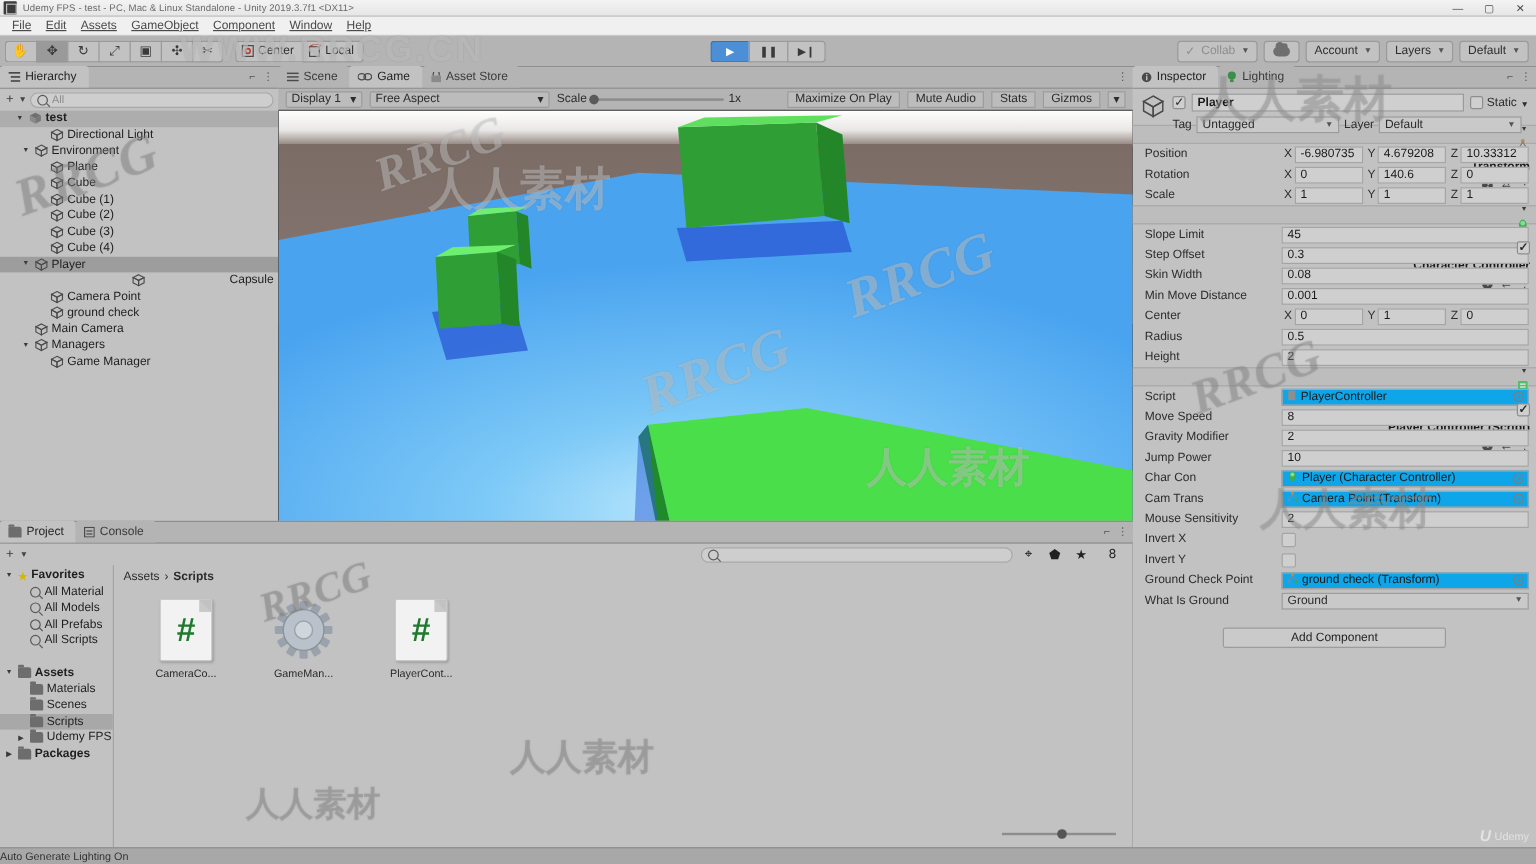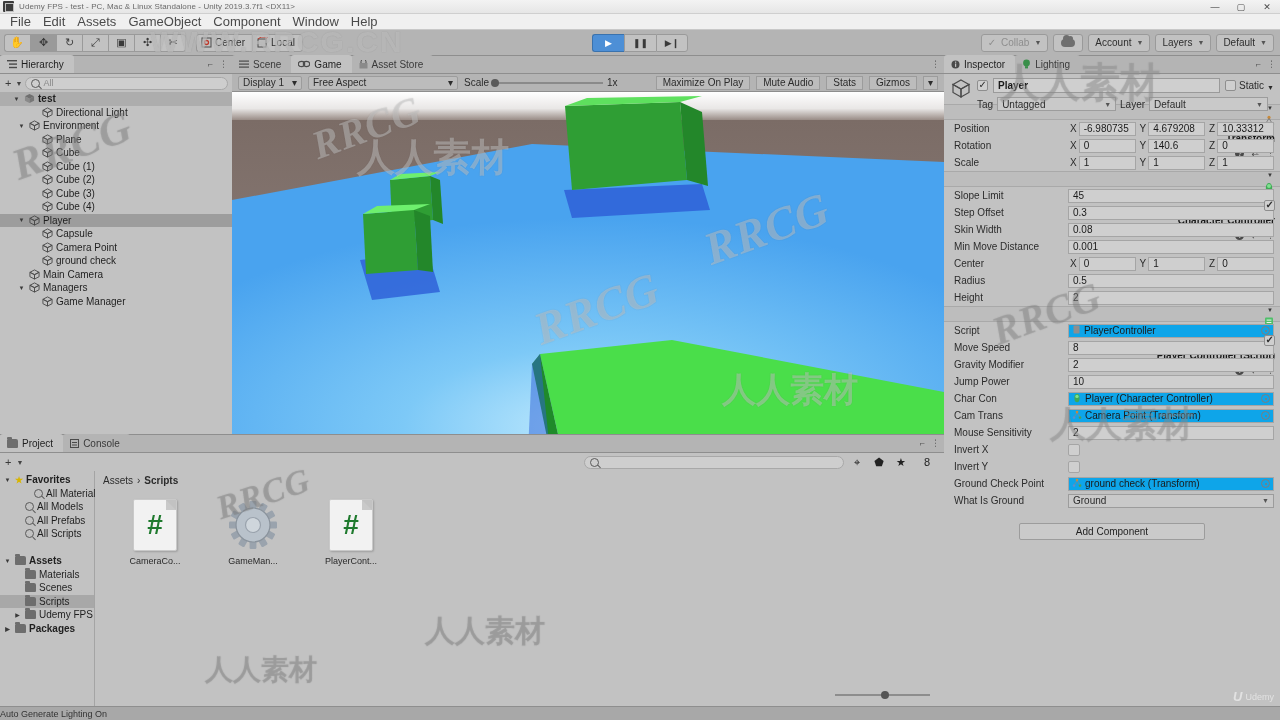--- a/index.html
+++ b/index.html
@@ -40,7 +40,7 @@
     padding-left: 4px; border-bottom: 1px solid #c8c8c8;
   }
   .menubar span {
-    font-size: 13px; color: #4a4a4a; padding: 0 6px; line-height: 16px;
+    font-size: 10px; color: #4a4a4a; padding: 0 6px; line-height: 16px; text-decoration: underline;
   }
 
   

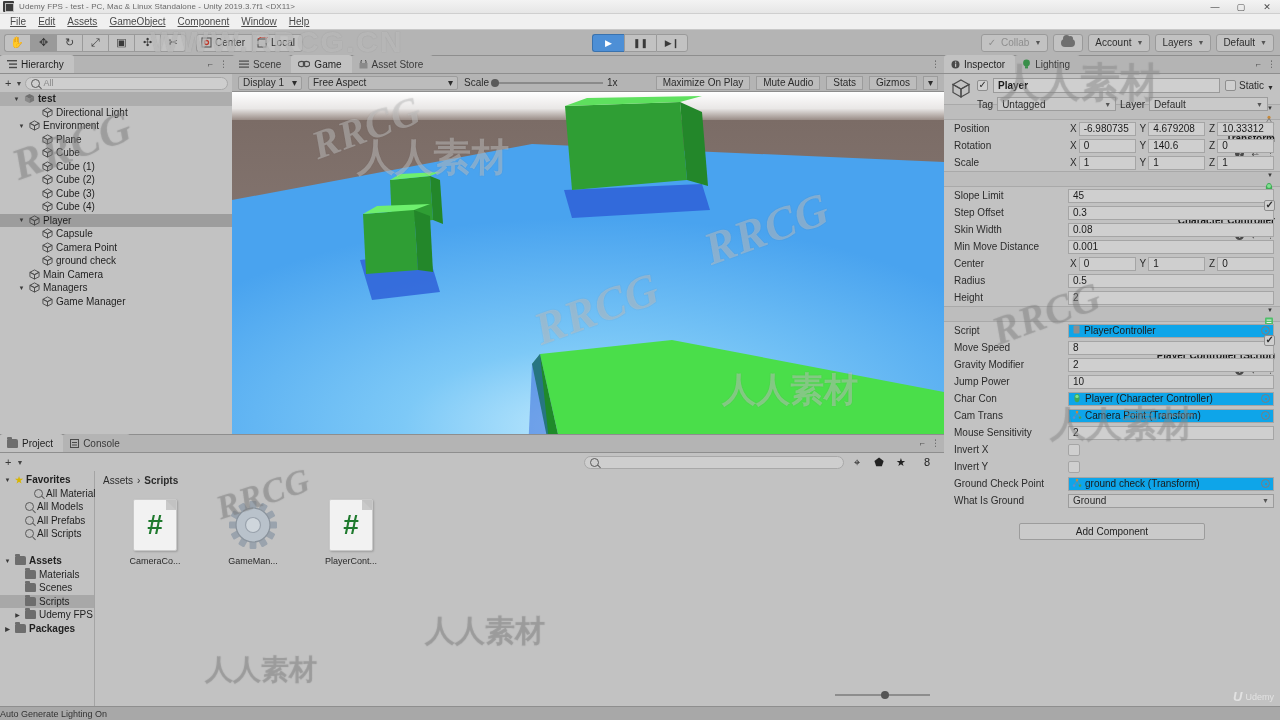--- a/index.html
+++ b/index.html
@@ -560,7 +560,7 @@
             </span>
             <span>Player</span>
           </div>
-          <div class="hrow" style="padding-left: 30px;">
+          <div class="hrow" style="padding-left: 30px; justify-content: space-between;">
             <span class="twisty"></span>
             <span class="goicon">
               <svg width="11" height="11" viewBox="0 0 12 12">

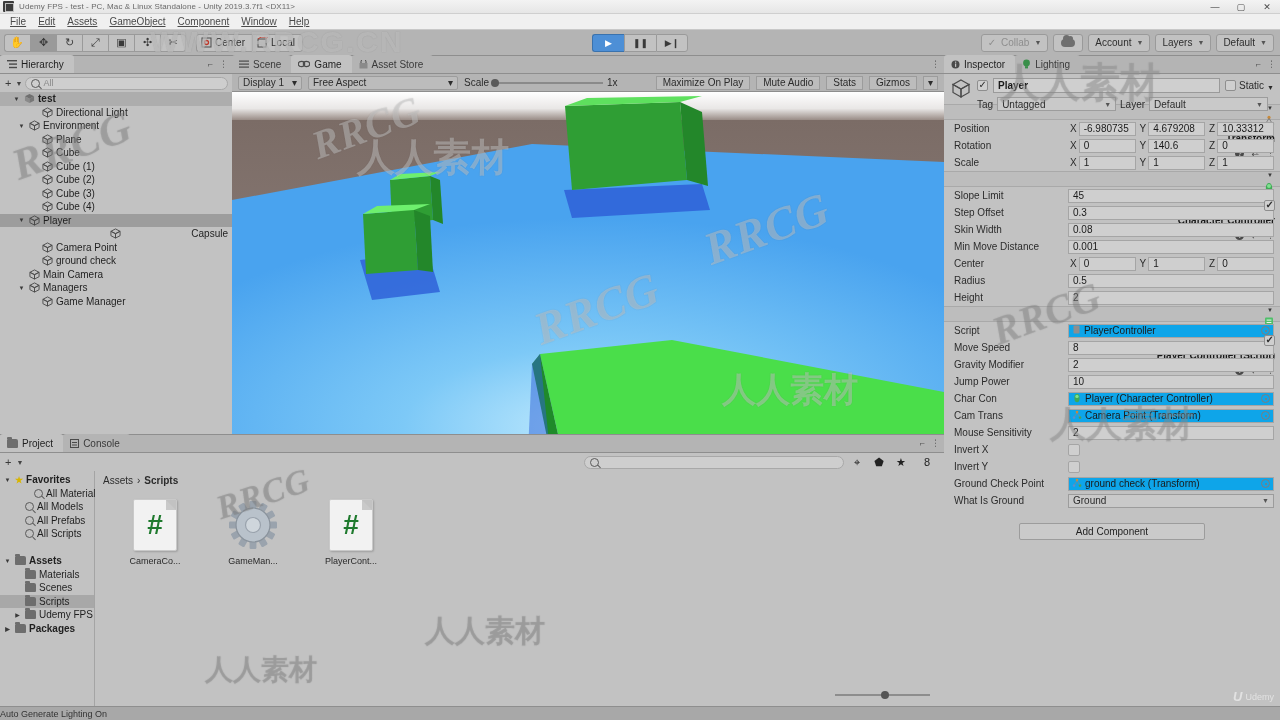--- a/index.html
+++ b/index.html
@@ -1033,7 +1033,7 @@
               <span class="star">★</span>
               <span>Favorites</span>
             </div>
-            <div class="prow" style="padding-left: 22px;">
+            <div class="prow" style="padding-left: 13px;">
               <span class="twisty"></span>
               <span class="magnifier"></span>
               <span>All Material</span>

